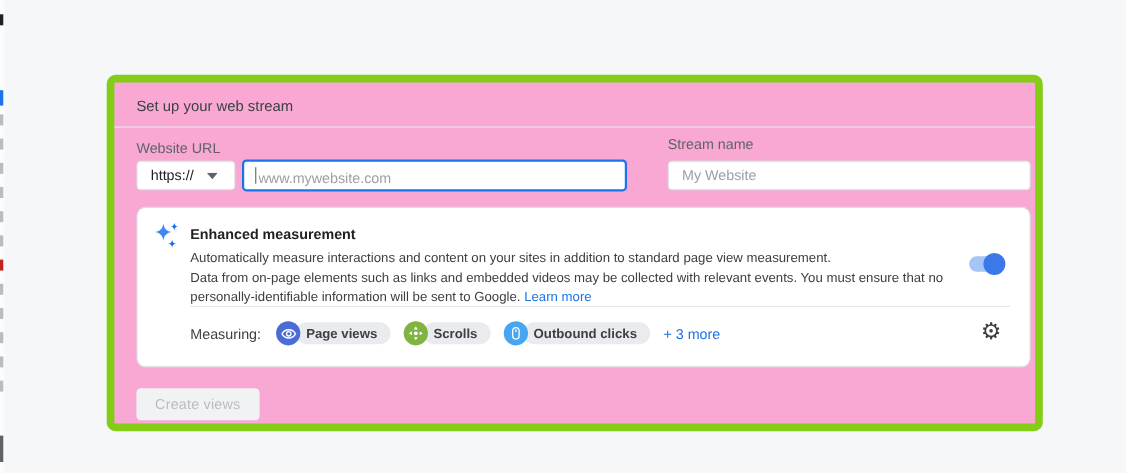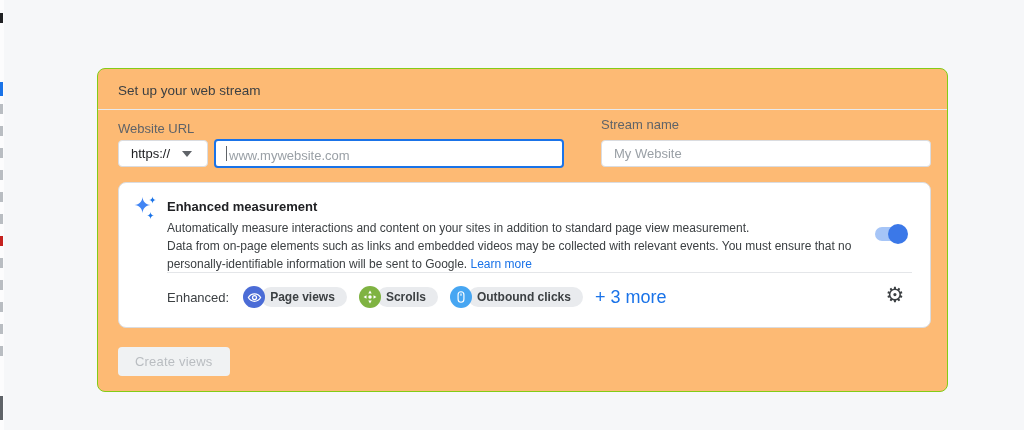--- a/index.html
+++ b/index.html
@@ -17,7 +17,7 @@
   .sliver .m { position:absolute; left:0; width:3px; height:10px; background:#b9bdc2; }
 
   
-  .card { position:absolute; left:97px; top:68px; width:851px; height:324px; background:#fdba74; border:1px solid #84cc16; border-radius:8px; }
+  .card { position:absolute; left:97px; top:68px; width:851px; height:324px; background:#f9a8d4; border:7px solid #84cc16; border-radius:8px; }
   .card-title { position:absolute; left:20px; top:14px; font-size:13.5px; color:#3c4043; }
   .card-divider { position:absolute; left:0; top:40px; width:100%; height:1px; background:#e8eaed; }
 

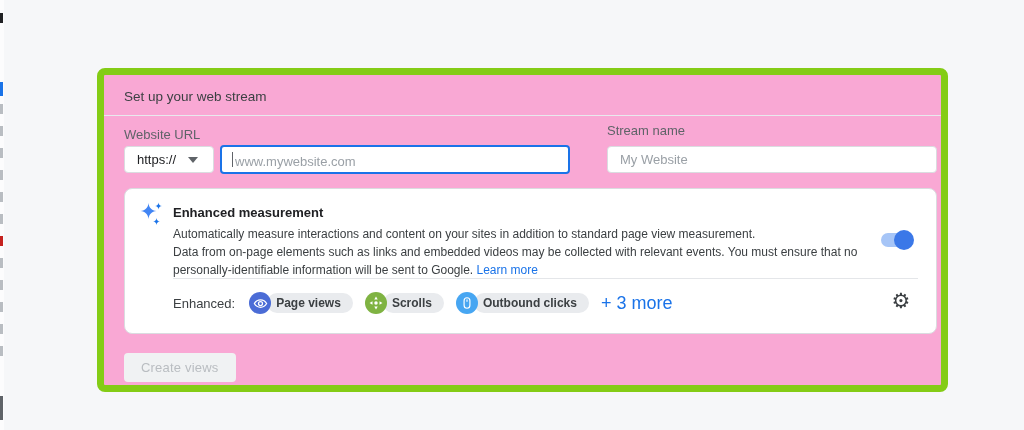--- a/index.html
+++ b/index.html
@@ -114,7 +114,7 @@
       <div class="em-divider"></div>
 
       <div class="em-measuring">
-        <span class="measuring-label">Enhanced:</span>
+        <span class="measuring-label">Measuring:</span>
 
         <div class="chip">
           <div class="chip-ic" style="background: rgb(75, 108, 214);">

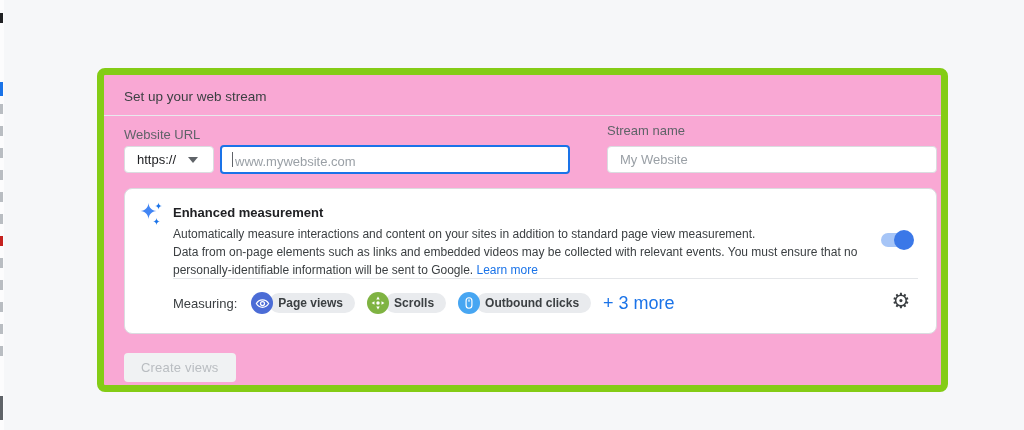--- a/index.html
+++ b/index.html
@@ -47,7 +47,7 @@
   .chip { display:flex; align-items:center; }
   .chip-ic { width:22px; height:22px; border-radius:50%; display:flex; align-items:center; justify-content:center; z-index:1; }
   .chip-pill { height:20px; margin-left:-4px; background:#e9ebee; border-radius:10px; display:flex; align-items:center; padding:0 12px 0 9px; font-size:12px; font-weight:600; color:#3c4043; white-space:nowrap; }
-  .more-link { font-size:18px; color:#1a73e8; cursor:pointer; white-space:nowrap; }
+  .more-link { font-size:13px; color:#1a73e8; cursor:pointer; white-space:nowrap; }
   .gear { position:absolute; left:763px; top:99px; width:26px; height:26px; display:flex; align-items:center; justify-content:center; font-family:"DejaVu Sans",sans-serif; font-size:21px; color:#3c4043; cursor:pointer; }
 
   

